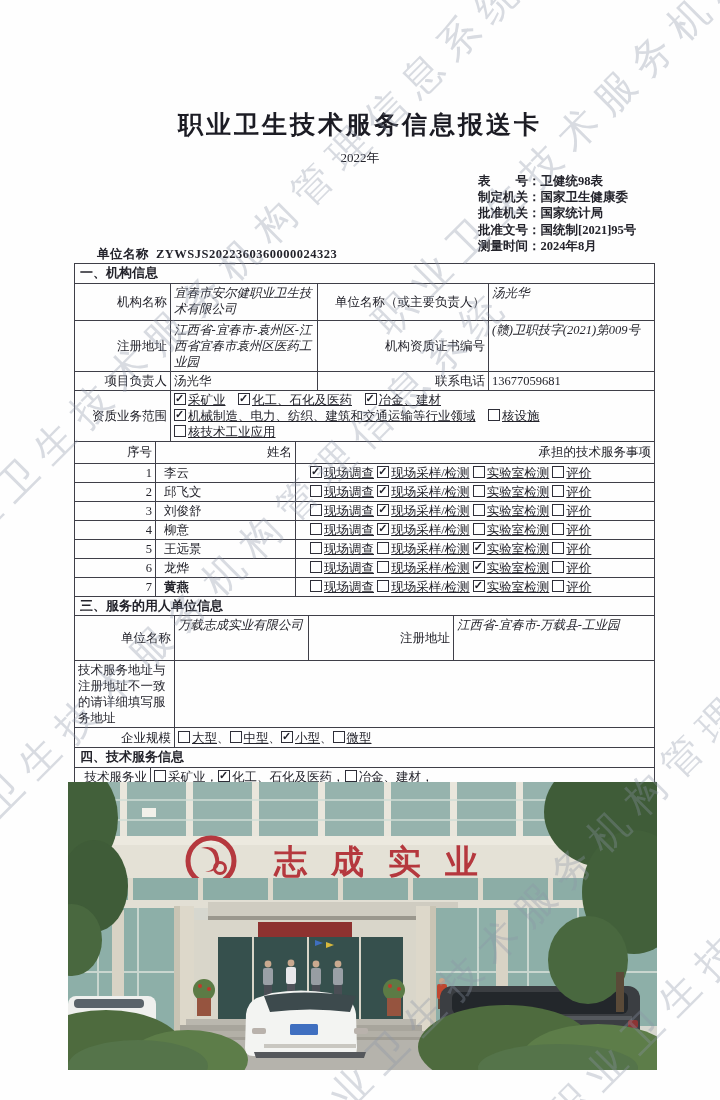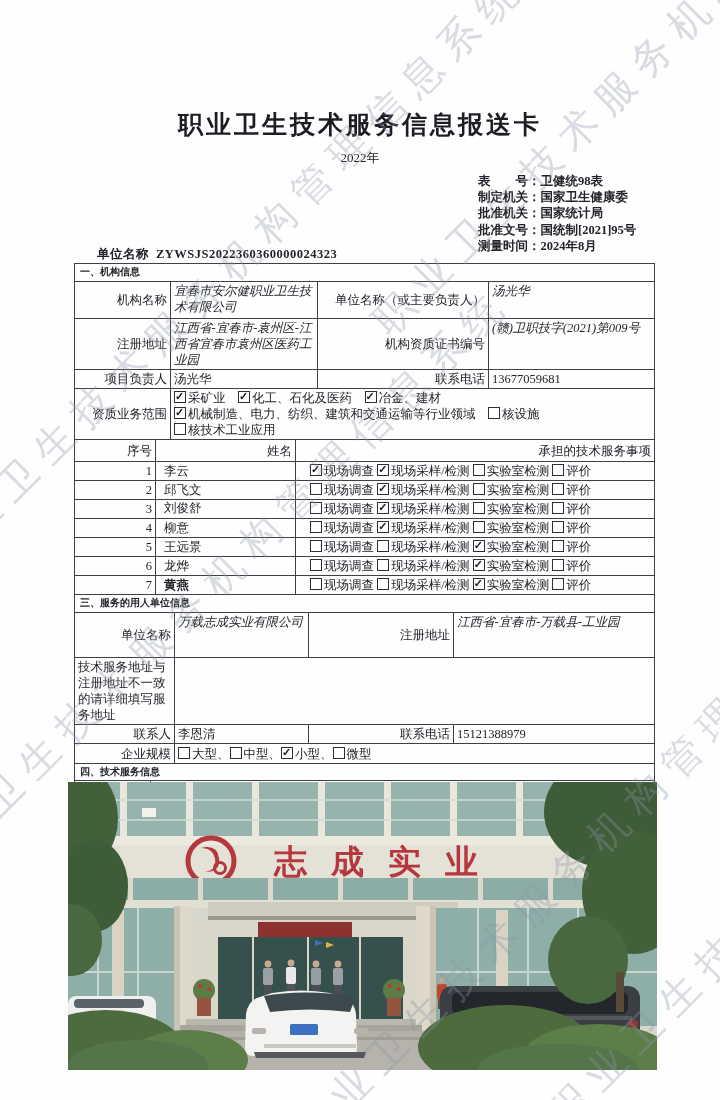--- a/index.html
+++ b/index.html
@@ -37,7 +37,7 @@
     padding:1px 3px;vertical-align:middle;overflow:hidden;
     font-family:"Liberation Serif","DejaVu Serif",serif;color:#23232b;
   }
-  td.sec{font-weight:bold;font-size:10px;padding:1px 5px;border-left:1px solid #3f3f48;border-right:1px solid #3f3f48;margin-top:20px;}
+  td.sec{font-weight:bold;font-size:13px;padding:1px 5px;border-left:1px solid #3f3f48;border-right:1px solid #3f3f48;margin-top:20px;}
   td.lbl{text-align:right;}
   td.lbl-l{text-align:left;}
   td.val{text-align:left;}

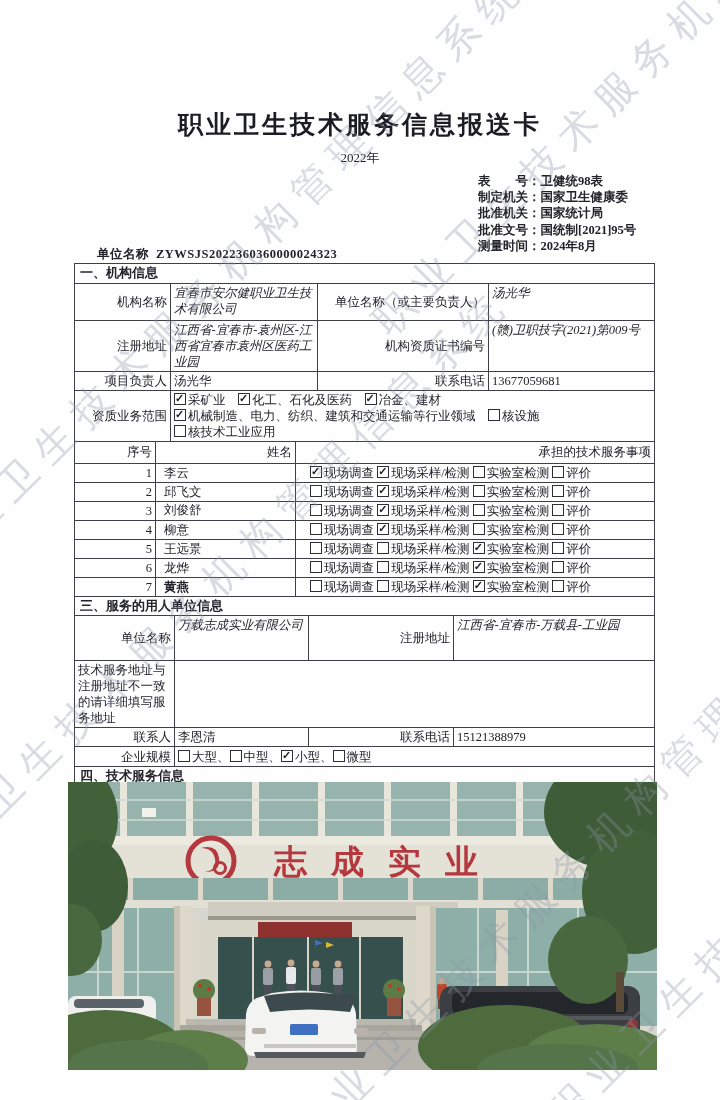--- a/index.html
+++ b/index.html
@@ -48,7 +48,7 @@
   .h14{height:14px}.h27{height:27px}.h34{height:34px}
   .dt{word-break:break-all;}
   
-  .cb{white-space:nowrap;}
+  .cb{white-space:nowrap;text-decoration:underline;}
   .box{
     display:inline-block;width:10px;height:10px;border:1px solid #2e2e38;background:#fff;
     position:relative;vertical-align:-1px;margin-right:2px;

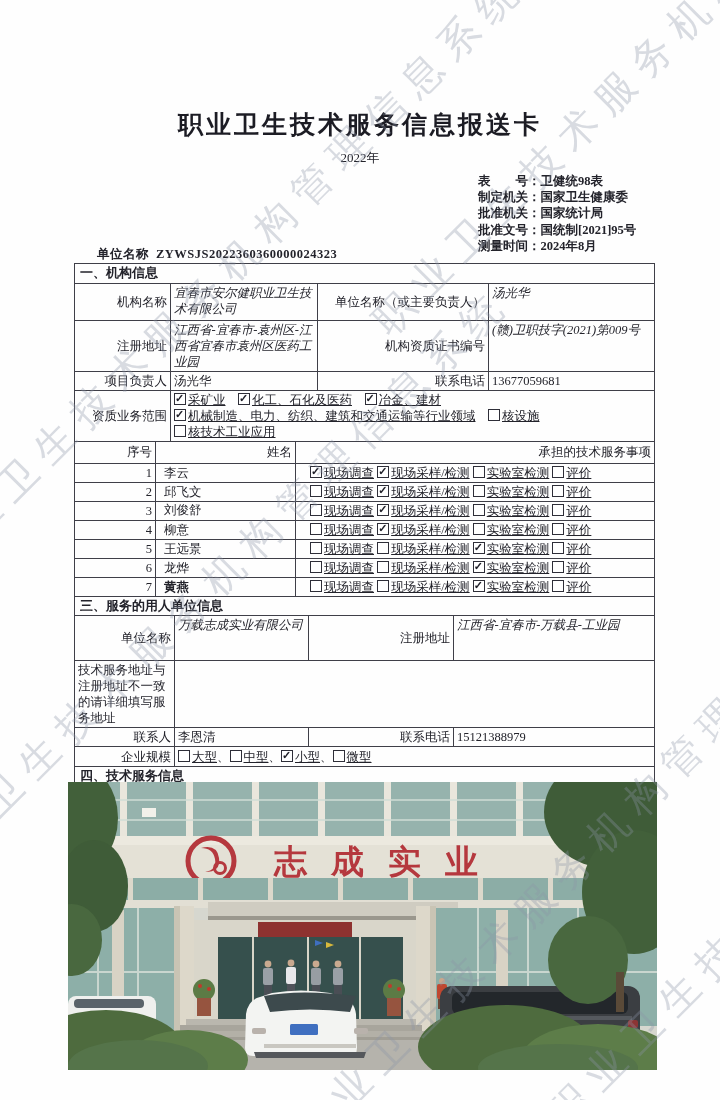--- a/index.html
+++ b/index.html
@@ -147,7 +147,7 @@
         </tr>
         <tr class="h16">
           <td class="lbl">3</td>
-          <td class="val" style="padding-left: 8px; font-family: Liberation Mono, monospace;">刘俊舒</td>
+          <td class="val" style="padding-left: 8px;">刘俊舒</td>
           <td class="val" style="padding-left: 14px;"><span class="cb"><span class="box"></span><span>现场调查</span></span> <span class="cb"><span class="box c"></span><span>现场采样/检测</span></span> <span class="cb"><span class="box"></span><span>实验室检测</span></span> <span class="cb"><span class="box"></span><span>评价</span></span></td>
         </tr>
         <tr class="h16">

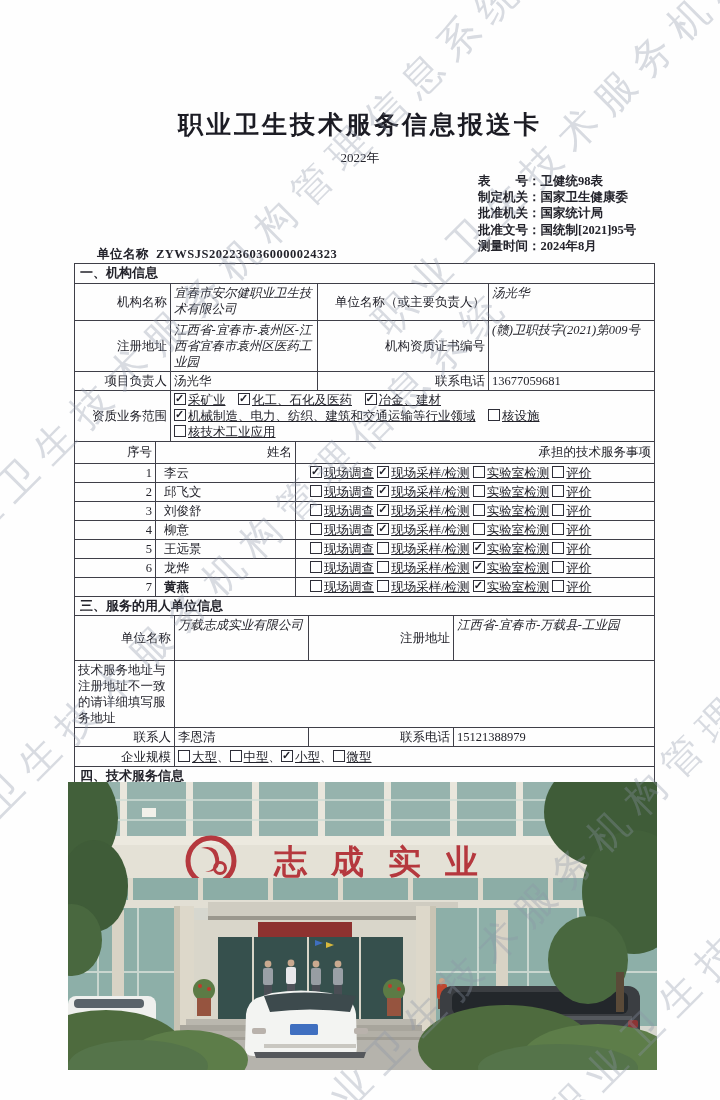--- a/index.html
+++ b/index.html
@@ -193,12 +193,6 @@
     <tr class="h46">
       <td class="lbl-l">技术服务地址与注册地址不一致的请详细填写服务地址</td>
       <td class="val" colspan="3"></td>
-    </tr>
-    <tr class="h18">
-      <td class="lbl">联系人</td>
-      <td class="val">李恩清</td>
-      <td class="lbl">联系电话</td>
-      <td class="val">15121388979</td>
     </tr>
     <tr class="h20">
       <td class="lbl">企业规模</td>

